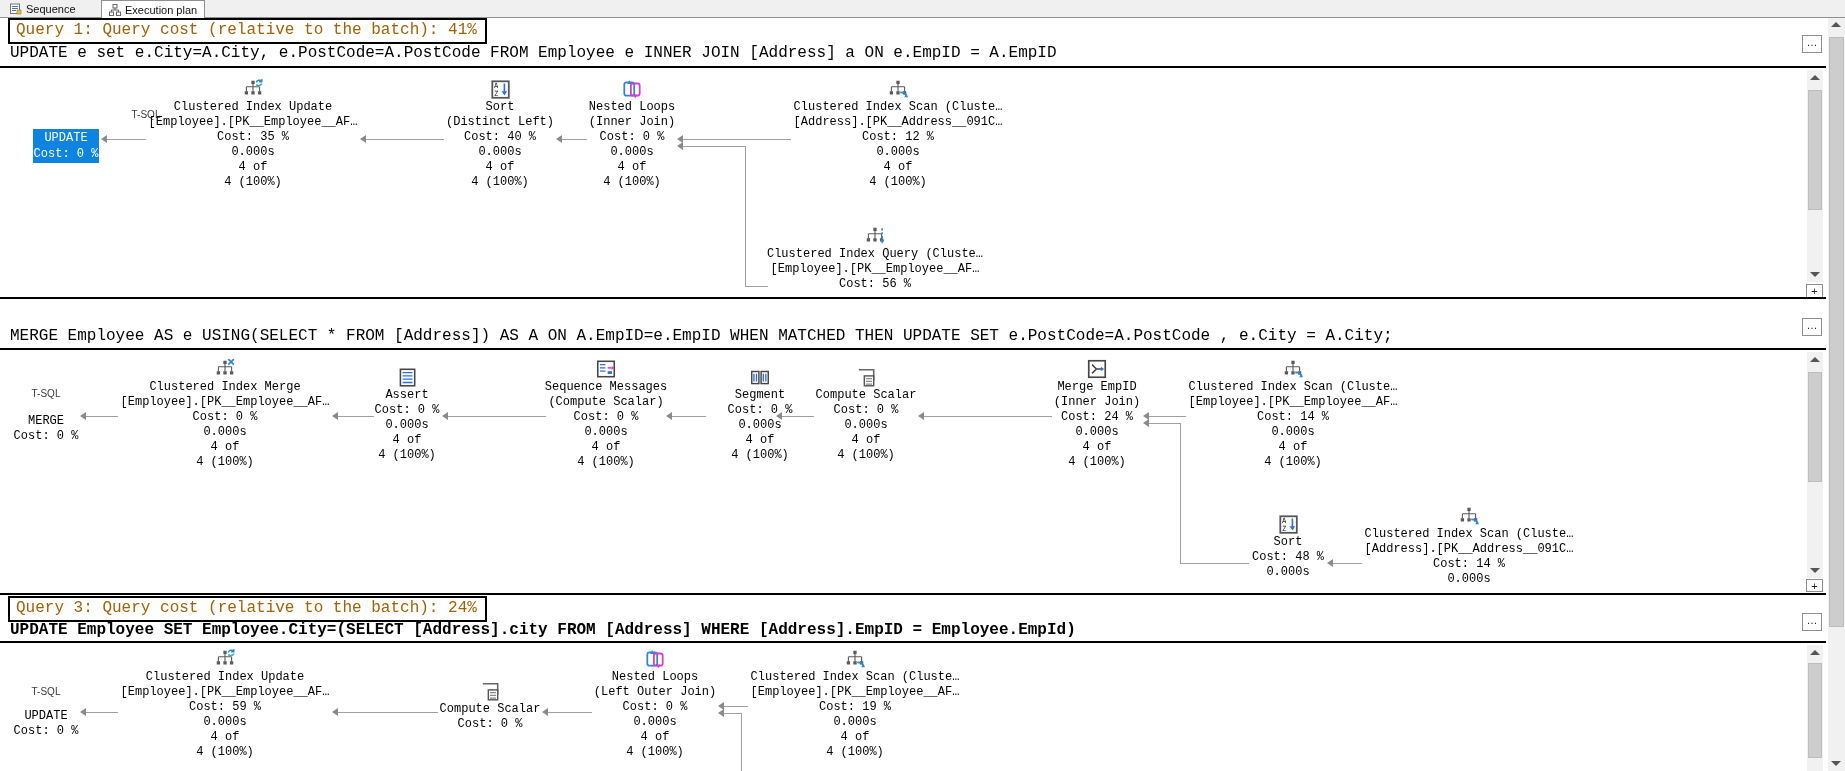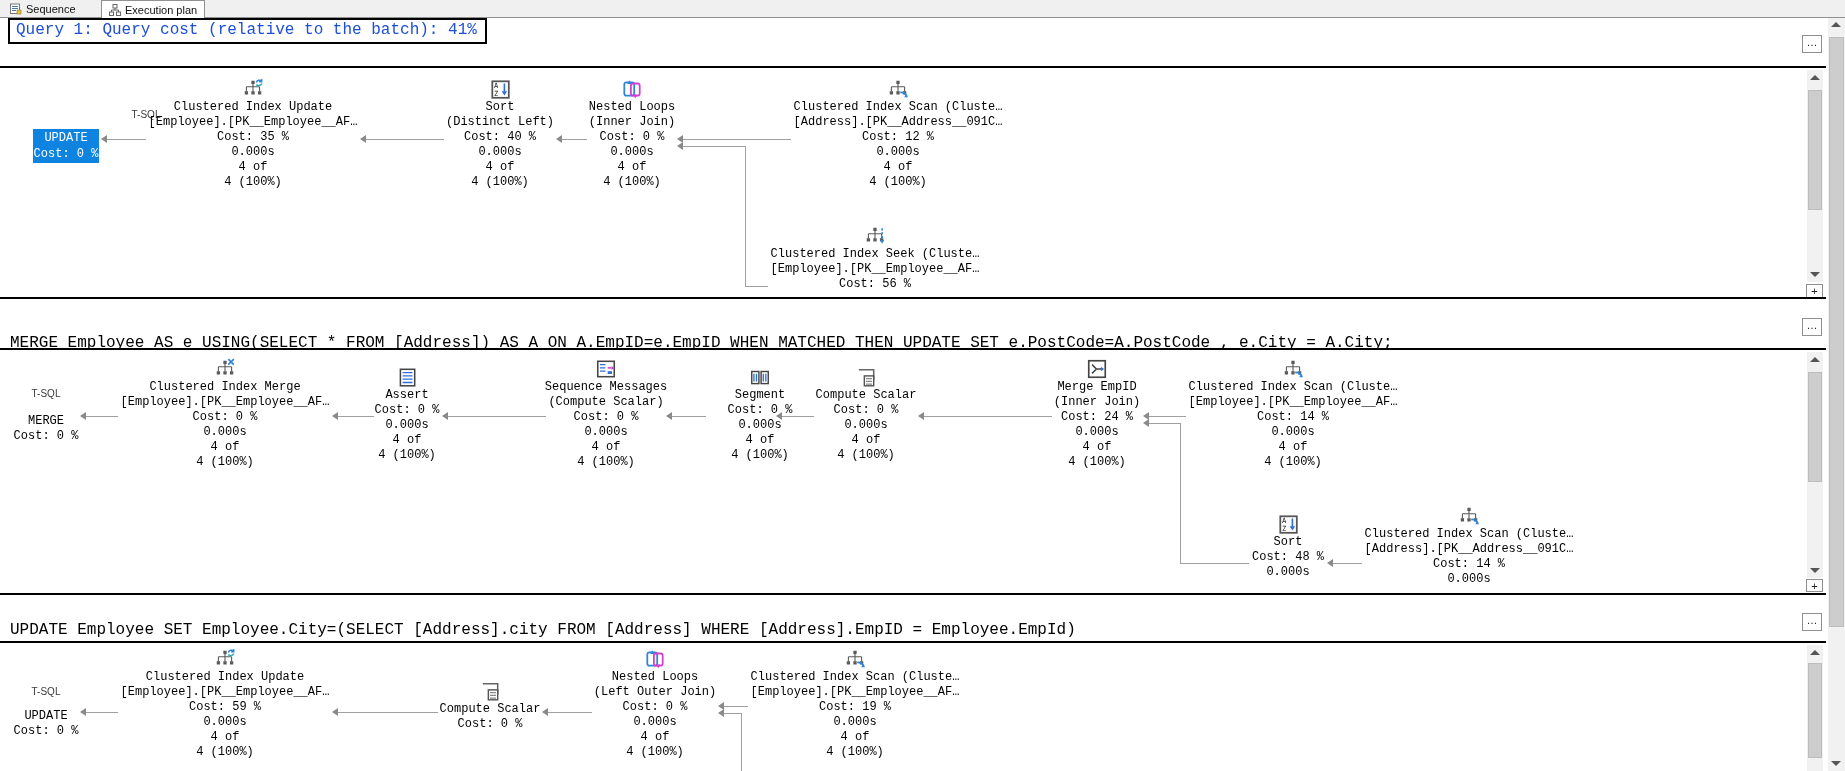--- a/index.html
+++ b/index.html
@@ -17,7 +17,7 @@
 
   
   .qhdr{position:absolute;border:2px solid #000;background:#fff;padding:1px 8px 2px 6px;
-        font:16px/19px "Liberation Mono",monospace;color:#1d4ed8;white-space:nowrap;z-index:3;}
+        font:16px/19px "Liberation Mono",monospace;color:#a16207;white-space:nowrap;z-index:3;}
   .qstm{position:absolute;left:10px;font:16px/18px "Liberation Mono",monospace;color:#000;
         white-space:nowrap;z-index:2;}
   .ptop,.pbot{position:absolute;left:0;width:1826px;height:2px;background:#000;}

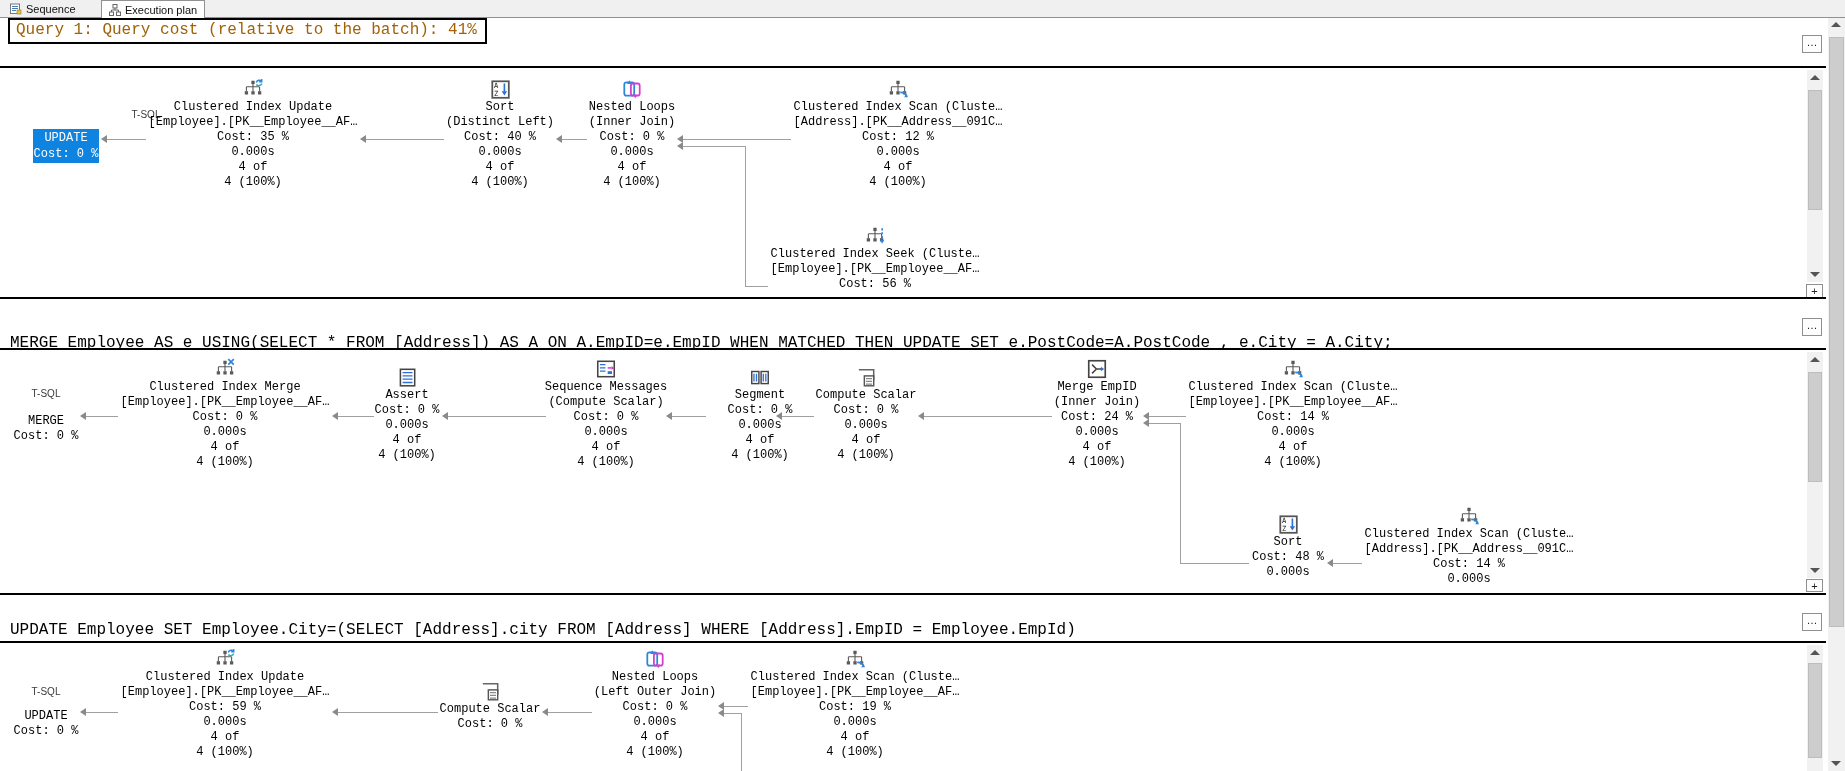--- a/index.html
+++ b/index.html
@@ -80,6 +80,7 @@
 
   <div class="qhdr" style="left:8px;top:18px;">Query 1: Query cost (relative to the batch): 41%</div>
   <div class="btn" style="left:1802px;top:35px;width:20px;height:18px;">…</div>
+  <div class="qstm" style="top:44px;">UPDATE e set e.City=A.City, e.PostCode=A.PostCode FROM Employee e INNER JOIN [Address] a ON e.EmpID = A.EmpID</div>
   <div class="ptop" style="top:66px;"></div>
 
   <div class="tsql-label" style="left:118px;top:109px;">T-SQL</div>

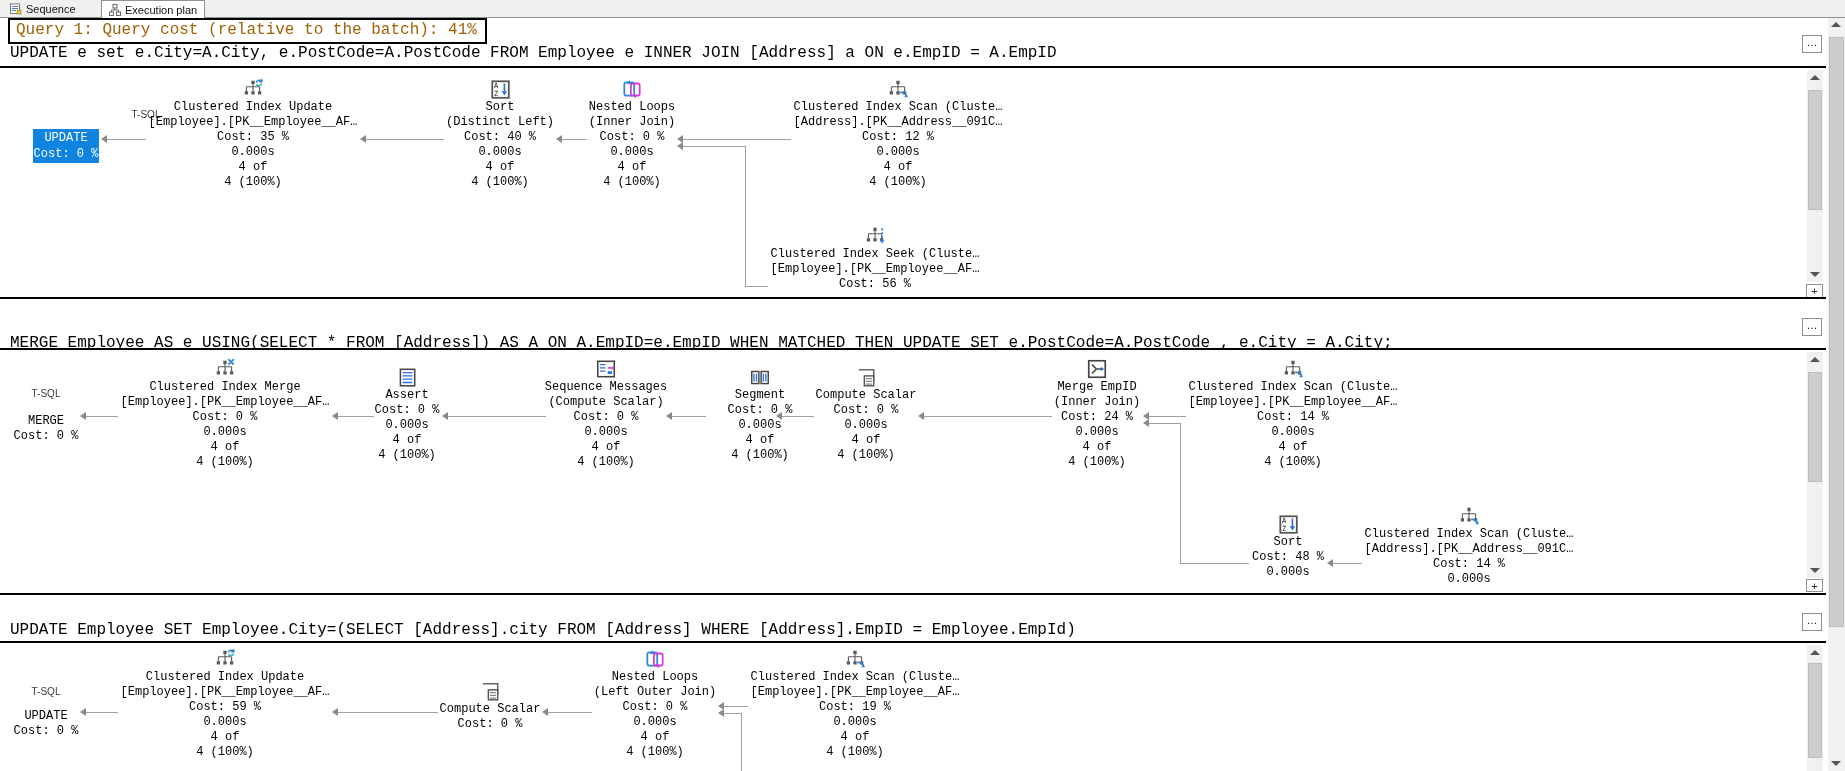--- a/index.html
+++ b/index.html
@@ -183,7 +183,7 @@
           <path d="M14.5 13.5h4l-2 3.5z" fill="#2f86d6"></path>
         </svg>
     </div>
-    <div class="nl">Clustered Index Seek (Cluste…</div>
+    <div class="nl">Clustered Index Query (Cluste…</div>
     <div class="nl">[Employee].[PK__Employee__AF…</div>
     <div class="nl">Cost: 56 %</div>
   </div>

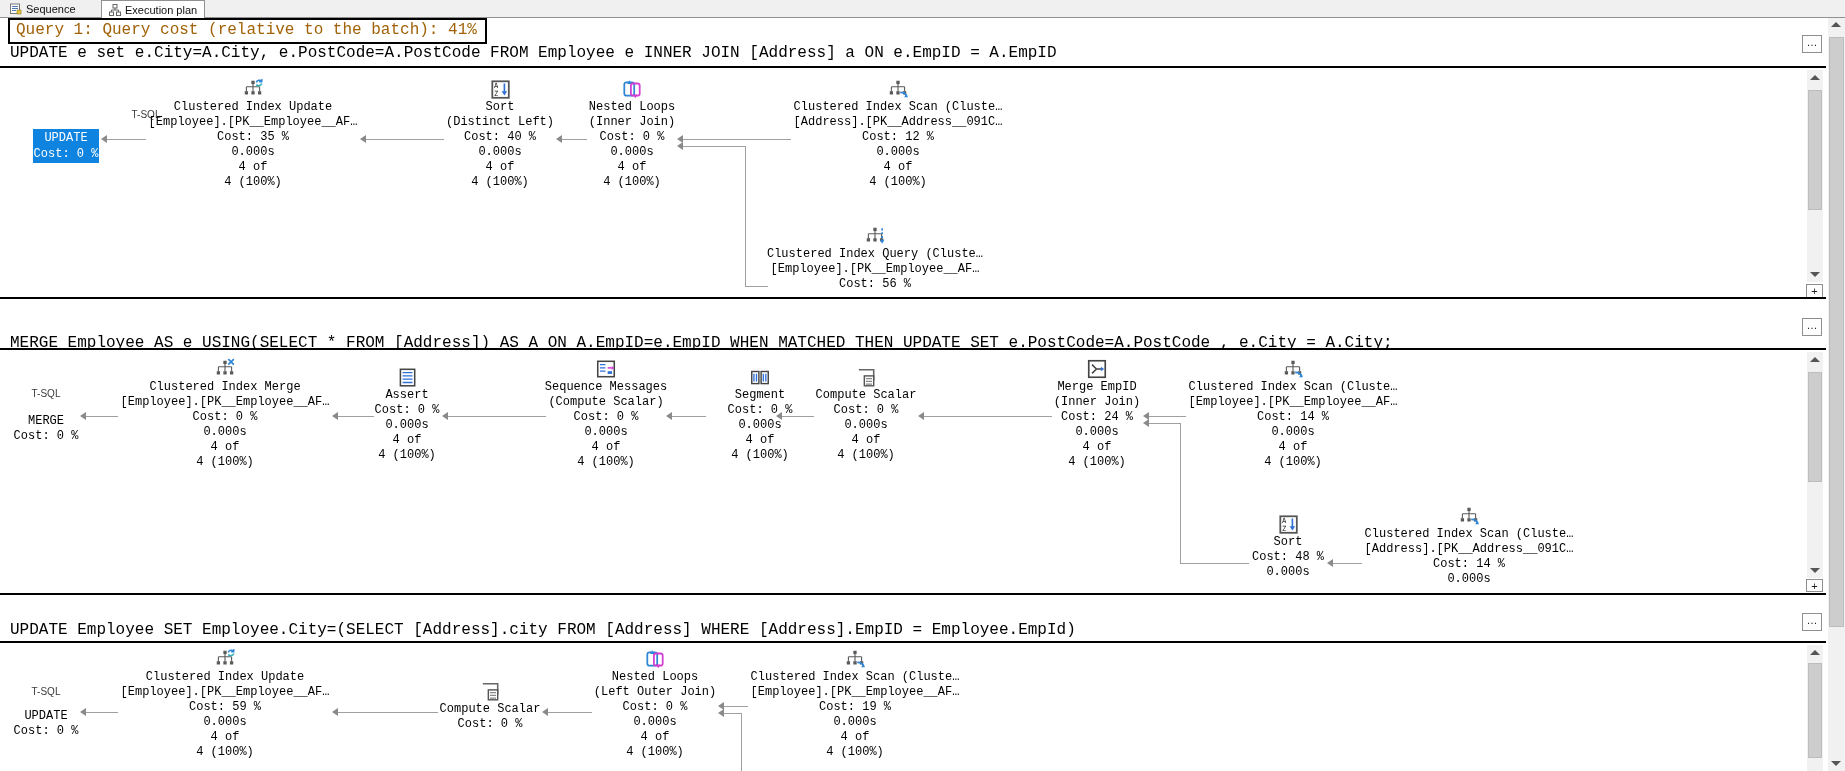--- a/index.html
+++ b/index.html
@@ -214,7 +214,7 @@
   <div class="pbot" style="top:297px;"></div>
 
   <div class="btn" style="left:1802px;top:318px;width:20px;height:18px;">…</div>
-  <div class="qstm" style="top:334px;">MERGE Employee AS e USING(SELECT * FROM [Address]) AS A ON A.EmpID=e.EmpID WHEN MATCHED THEN UPDATE SET e.PostCode=A.PostCode , e.City = A.City;</div>
+  <div class="qstm" style="top:327px;">MERGE Employee AS e USING(SELECT * FROM [Address]) AS A ON A.EmpID=e.EmpID WHEN MATCHED THEN UPDATE SET e.PostCode=A.PostCode , e.City = A.City;</div>
   <div class="ptop" style="top:348px;"></div>
 
   <div class="tsql-label" style="left:18px;top:388px;">T-SQL</div>

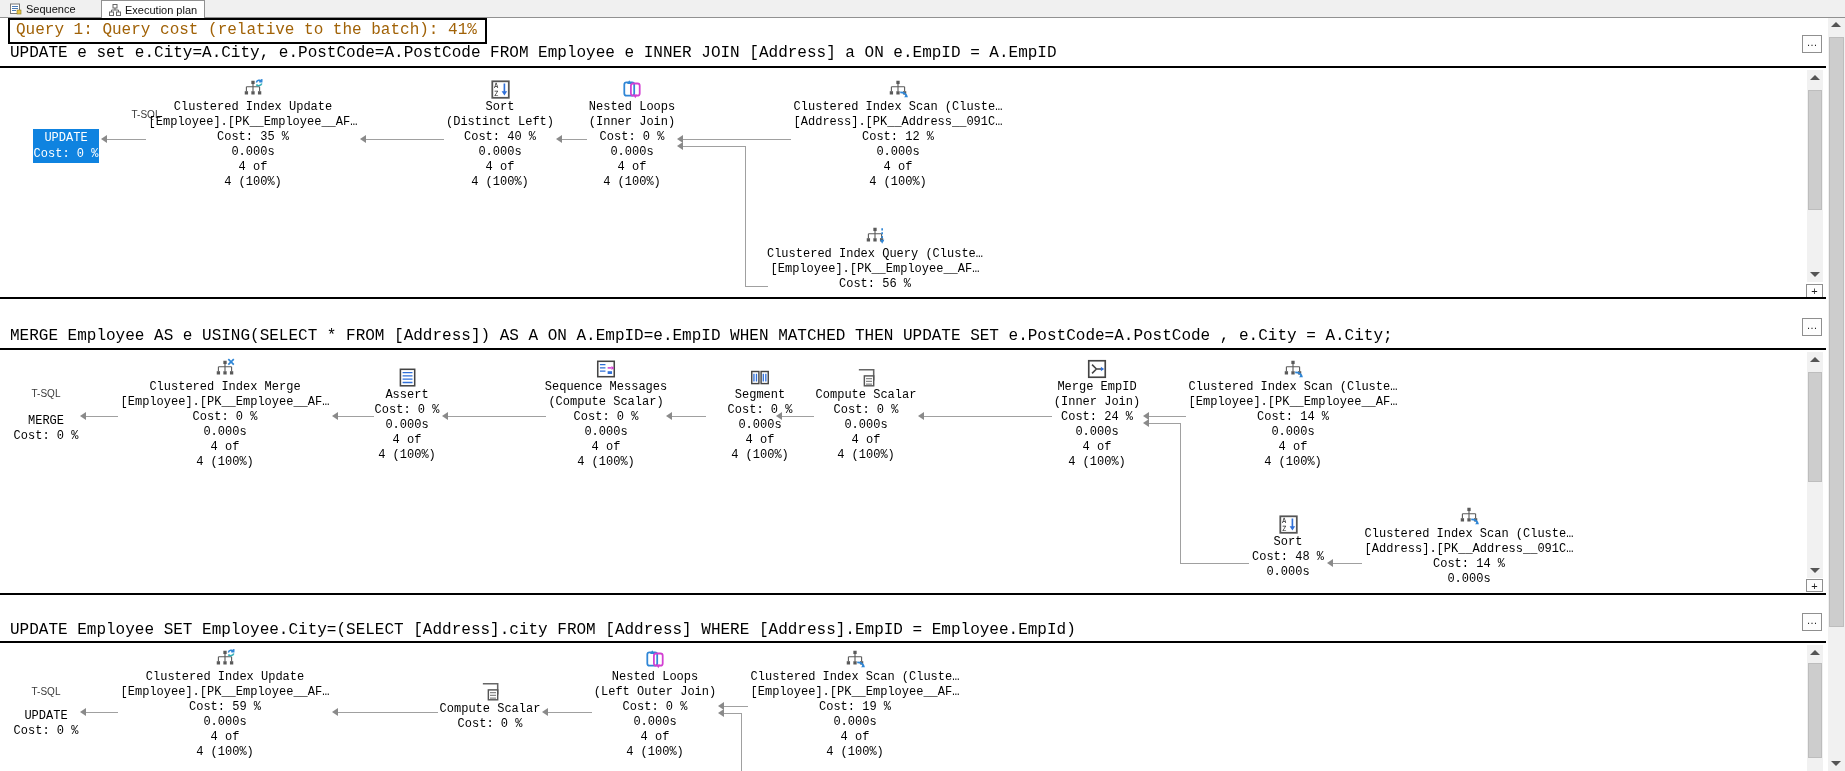--- a/index.html
+++ b/index.html
@@ -412,6 +412,7 @@
   <div class="btn" style="left:1806px;top:579px;width:17px;height:13px;">+</div>
   <div class="pbot" style="top:593px;"></div>
 
+  <div class="qhdr" style="left:8px;top:596px;">Query 3: Query cost (relative to the batch): 24%</div>
   <div class="btn" style="left:1802px;top:613px;width:20px;height:18px;">…</div>
   <div class="qstm" style="top:621px;">UPDATE Employee SET Employee.City=(SELECT [Address].city FROM [Address] WHERE [Address].EmpID = Employee.EmpId)</div>
   <div class="ptop" style="top:641px;"></div>

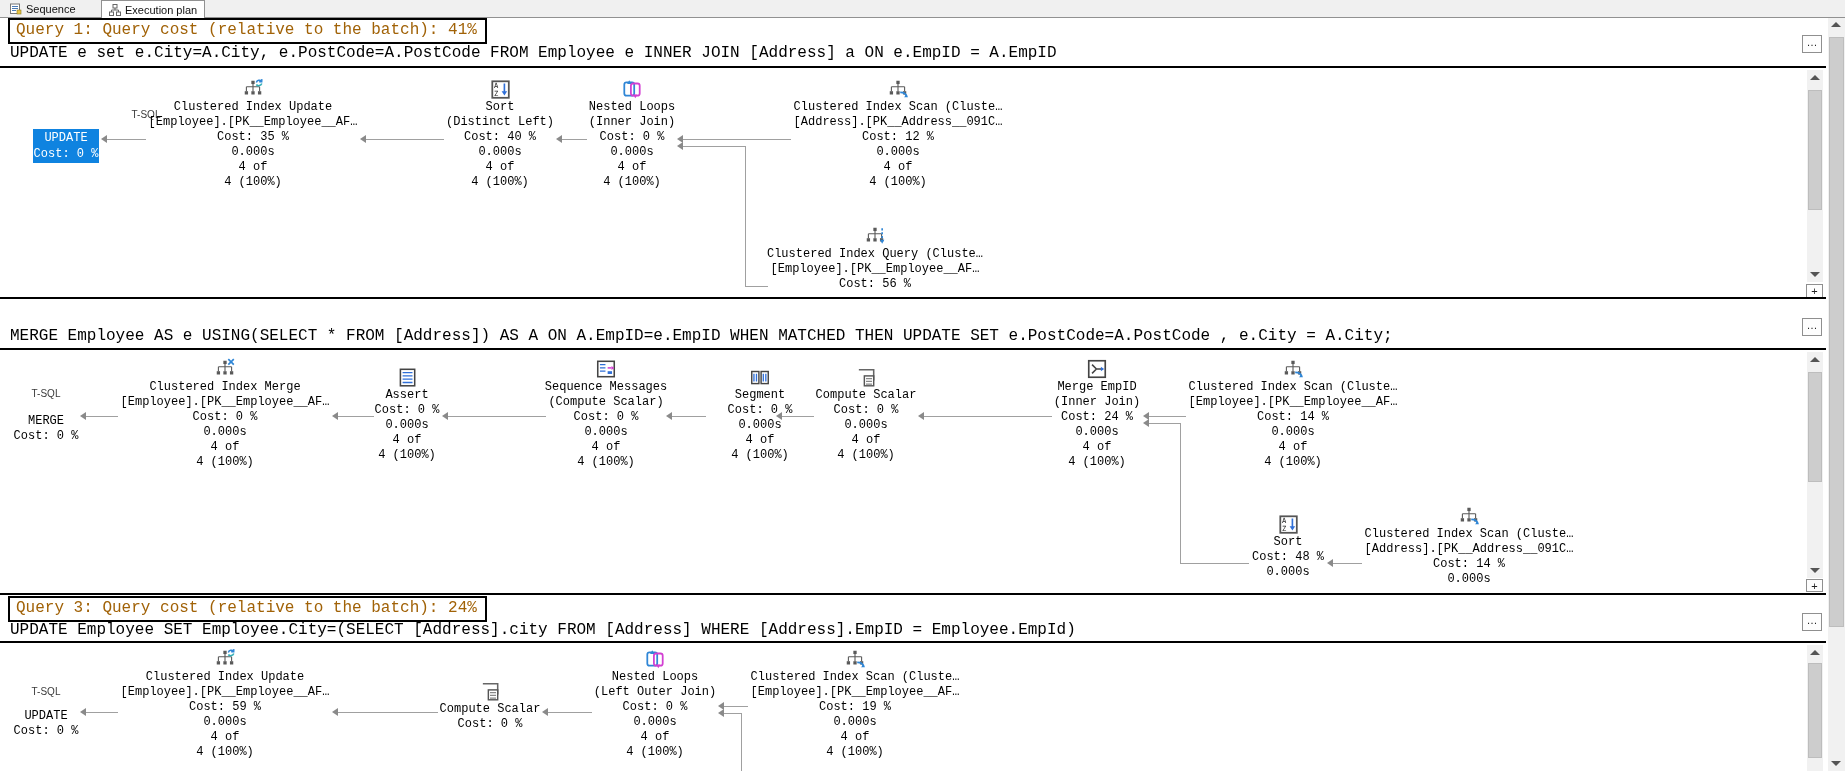--- a/index.html
+++ b/index.html
@@ -414,7 +414,7 @@
 
   <div class="qhdr" style="left:8px;top:596px;">Query 3: Query cost (relative to the batch): 24%</div>
   <div class="btn" style="left:1802px;top:613px;width:20px;height:18px;">…</div>
-  <div class="qstm" style="top:621px;">UPDATE Employee SET Employee.City=(SELECT [Address].city FROM [Address] WHERE [Address].EmpID = Employee.EmpId)</div>
+  <div class="qstm" style="top:621px;font-weight:bold;">UPDATE Employee SET Employee.City=(SELECT [Address].city FROM [Address] WHERE [Address].EmpID = Employee.EmpId)</div>
   <div class="ptop" style="top:641px;"></div>
 
   <div class="tsql-label" style="left:18px;top:686px;">T-SQL</div>

